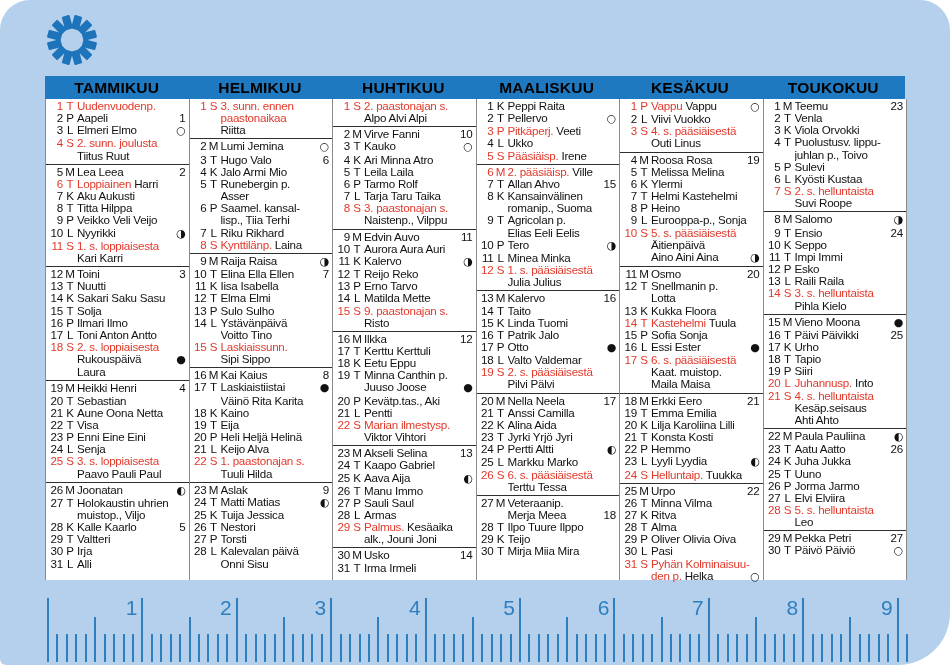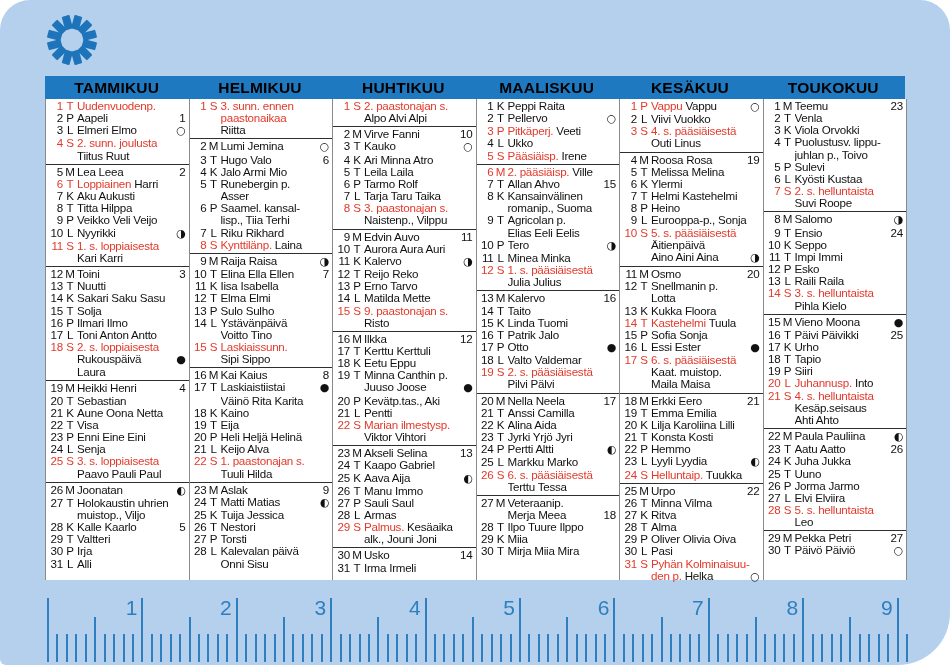--- a/index.html
+++ b/index.html
@@ -889,7 +889,7 @@
           <div class="dl">
             <span class="dn">29</span>
             <span class="dw">K</span>
-            <span class="dt"><span>Miia</span></span>
+            <span class="dt"><span>Teijo</span></span>
           </div>
           <div class="dl">
             <span class="dn">30</span>

